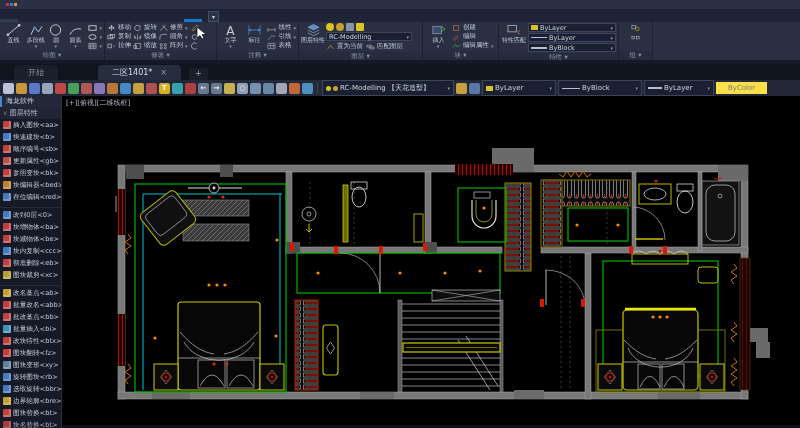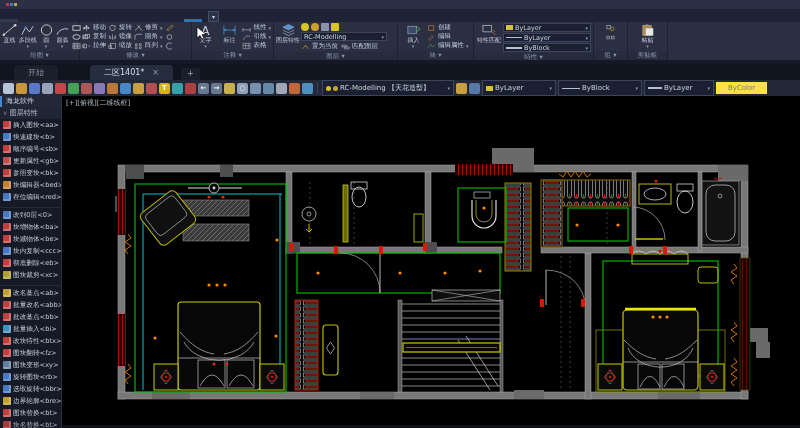--- a/index.html
+++ b/index.html
@@ -131,7 +131,7 @@
 
   <div class="ribbon">
 
-    <div class="rpanel" style="width:80px">
+    <div class="rpanel" style="width:105px">
       <div class="rpanel-body">
         <span class="rbig">
           <svg viewBox="0 0 16 14">

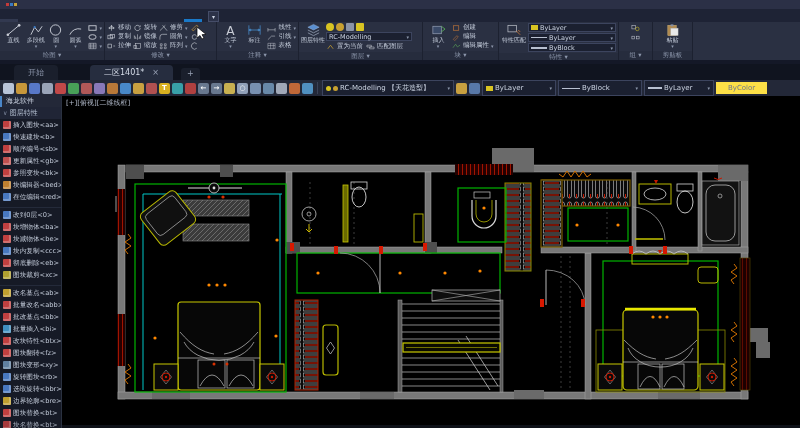--- a/index.html
+++ b/index.html
@@ -439,20 +439,6 @@
     </div>
 
 
-    <div class="rpanel" style="width:40px">
-      <div class="rpanel-body" style="justify-content:center">
-        <span class="rbig">
-          <svg viewBox="0 0 16 14">
-              <rect x="3" y="2" width="9" height="11" fill="#b08a50" stroke="#d8b878" stroke-width=".5"></rect>
-              <rect x="6" y="1" width="3" height="2" fill="#8a93a6"></rect>
-              <rect x="6" y="5" width="8" height="8" fill="#e8e8e8" stroke="#9a9a9a" stroke-width=".4"></rect>
-            </svg>
-          <span class="lbl">粘贴</span>
-            <span class="caret">▾</span>
-          </span>
-      </div>
-      <div class="rpanel-title"><span>剪贴板</span></div>
-    </div>
 
 
   </div>

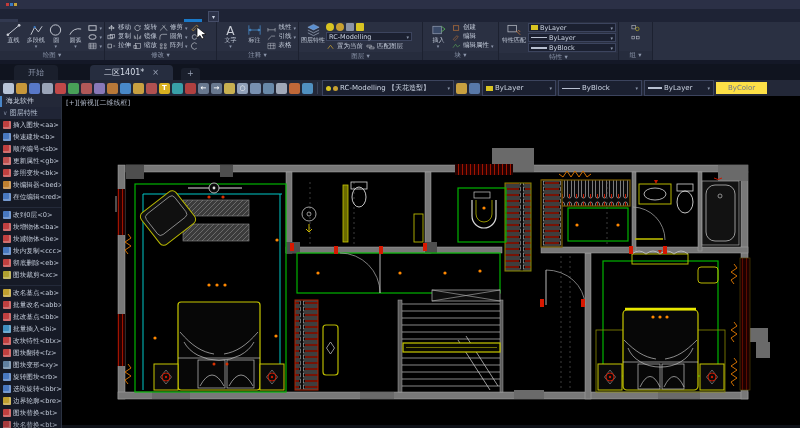--- a/index.html
+++ b/index.html
@@ -47,7 +47,7 @@
     display:flex;align-items:flex-end;font-size:8px;}
   .ftab{padding:2px 14px 2px;color:#8a93a8;background:#1a1f2c;margin-left:14px;
     border-radius:4px 4px 0 0;display:flex;gap:8px;align-items:center;}
-  .ftab.active{background:#262d3f;color:#d6dde9;margin-left:32px;}
+  .ftab.active{background:#262d3f;color:#d6dde9;margin-left:40px;}
   .ftab .x{color:#9aa3b6;font-size:8px;}
   .addtab{margin-left:8px;color:#9aa3b6;background:#1a1f2c;border-radius:3px 3px 0 0;padding:1px 6px 2px;}
   

